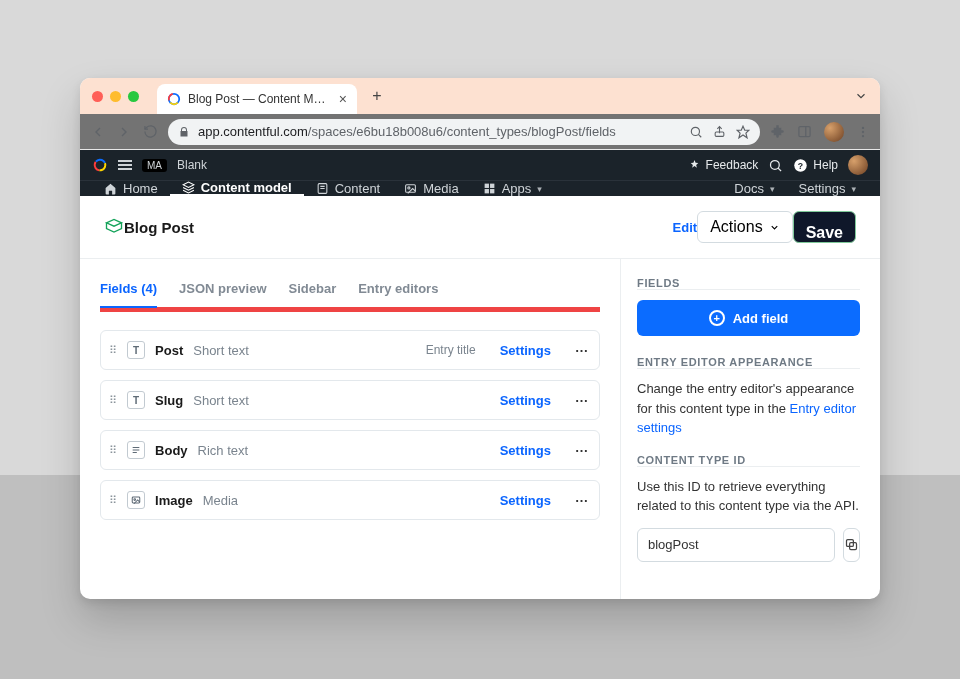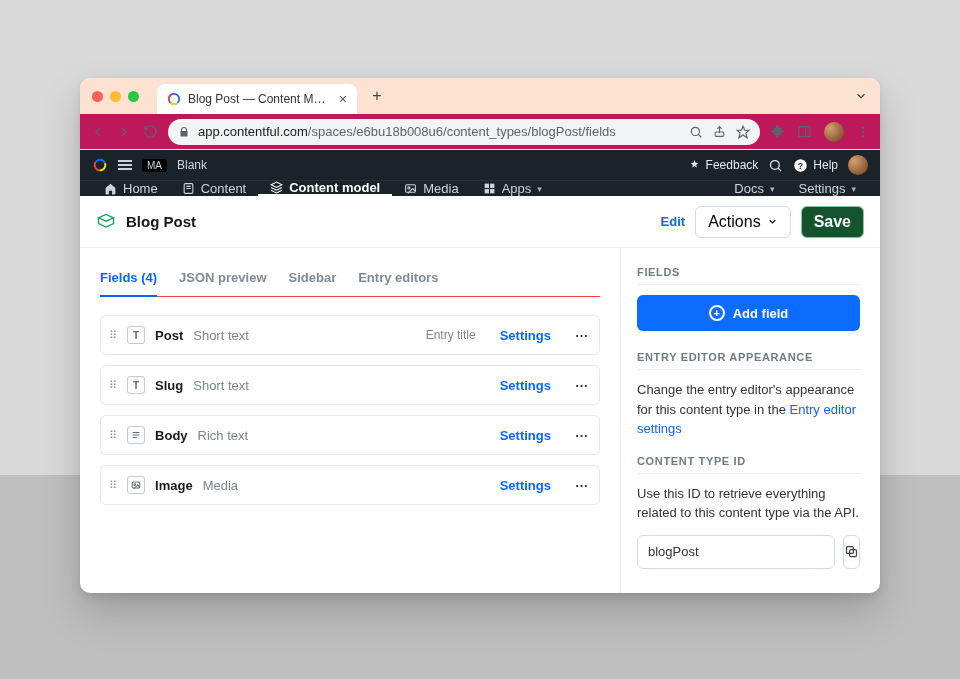--- a/index.html
+++ b/index.html
@@ -36,7 +36,7 @@
   .tabbar .expand { margin-left: auto; color: #444; }
   
   .urlbar {
-    height: 36px; background: #be185d; border-bottom: 1px solid #e8e8e8;
+    height: 36px; background: #737373; border-bottom: 1px solid #e8e8e8;
     display: flex; align-items: center; padding: 0 10px; gap: 10px;
   }
   .urlbar .nav-icon { width: 16px; display:flex; justify-content:center; color: #5f6368; cursor: pointer; }

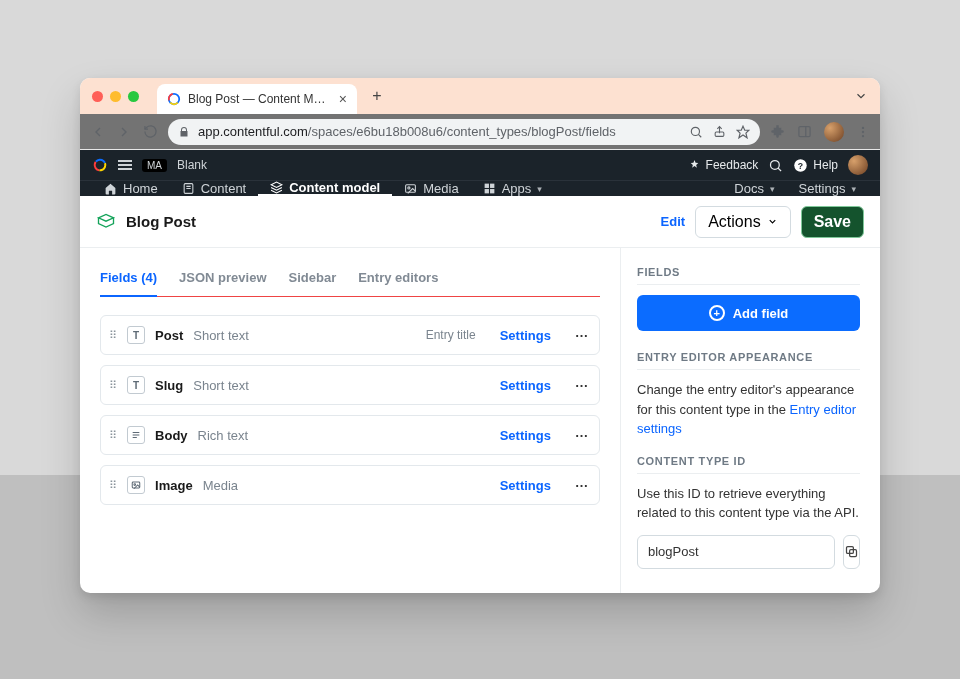--- a/index.html
+++ b/index.html
@@ -263,6 +263,12 @@
         </svg>
       <span>Home</span>
     </div>
+    <div class="nav-item active">
+      <svg width="13" height="13" viewBox="0 0 24 24" fill="currentColor">
+          <path d="M22 7l-10 5L2 7l10-5 10 5zM2 12l10 5 10-5M2 17l10 5 10-5" fill="none" stroke="currentColor" stroke-width="2"></path>
+        </svg>
+      <span>Content model</span>
+    </div>
     <div class="nav-item">
       <svg width="13" height="13" viewBox="0 0 24 24" fill="none" stroke="currentColor" stroke-width="2">
           <rect x="4" y="3" width="16" height="18" rx="2"></rect>
@@ -270,12 +276,6 @@
           <line x1="8" y1="12" x2="16" y2="12"></line>
         </svg>
       <span>Content</span>
-    </div>
-    <div class="nav-item active">
-      <svg width="13" height="13" viewBox="0 0 24 24" fill="currentColor">
-          <path d="M22 7l-10 5L2 7l10-5 10 5zM2 12l10 5 10-5M2 17l10 5 10-5" fill="none" stroke="currentColor" stroke-width="2"></path>
-        </svg>
-      <span>Content model</span>
     </div>
     <div class="nav-item">
       <svg width="13" height="13" viewBox="0 0 24 24" fill="none" stroke="currentColor" stroke-width="2">

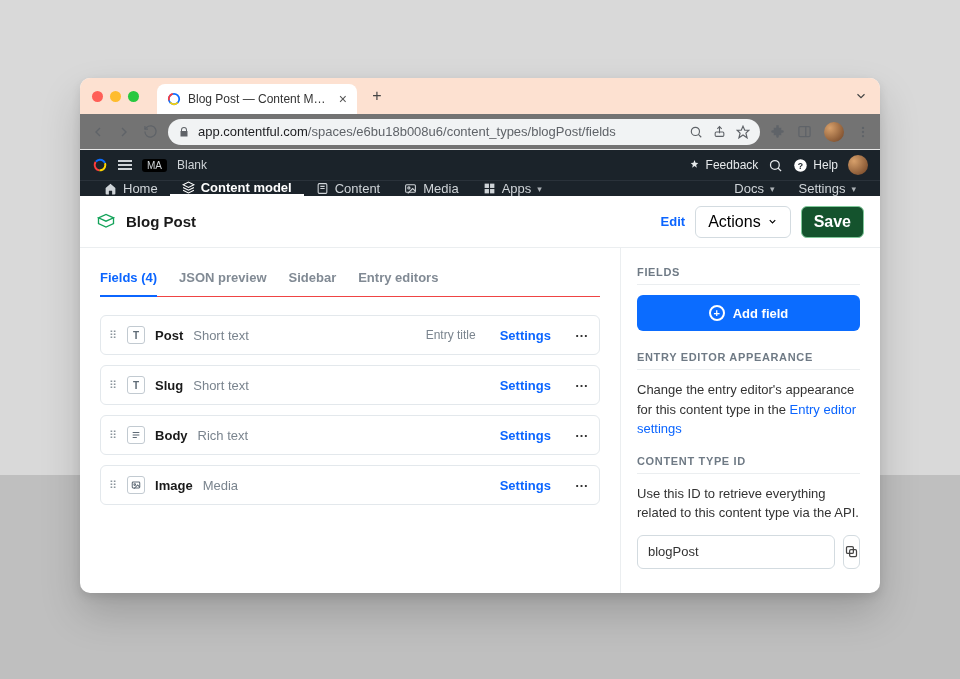--- a/index.html
+++ b/index.html
@@ -75,8 +75,8 @@
   .nav-item .caret { font-size: 9px; opacity: .8; }
   
   .page-header {
-    height: 52px; border-bottom: 1px solid #ebeef0;
-    display: flex; align-items: center; padding: 0 16px; gap: 10px;
+    height: 63px; border-bottom: 1px solid #ebeef0;
+    display: flex; align-items: center; padding: 0 24px; 
   }
   .ct-icon { color: #14a35a; }
   .page-title { font-weight: 700; font-size: 15px; color: #1a1a1a; }

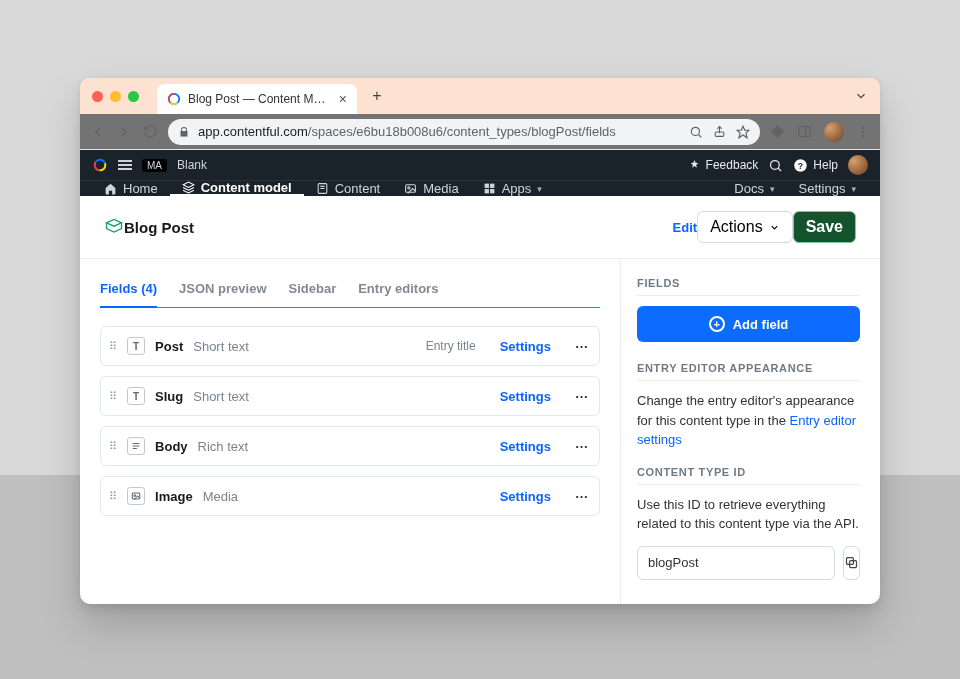--- a/index.html
+++ b/index.html
@@ -83,7 +83,7 @@
   .page-header .spacer { flex: 1; }
   .link-edit { color: #0b65ff; font-weight: 600; font-size: 13px; cursor: pointer; }
   .btn { border: 1px solid #d3dbe0; background: #fff; border-radius: 6px; height: 32px; padding: 0 12px; display: flex; align-items: center; gap: 6px; font-size: 16px; cursor: pointer; }
-  .btn.save { background: #14532d; border-color: #7fc99a; color: #fff; font-weight: 600; }
+  .btn.save { background: #0f172a; border-color: #7fc99a; color: #fff; font-weight: 600; align-items: flex-end; }
   
   .main { display: flex; min-height: 340px; }
   .left { flex: 1; padding: 14px 20px 24px 20px; }

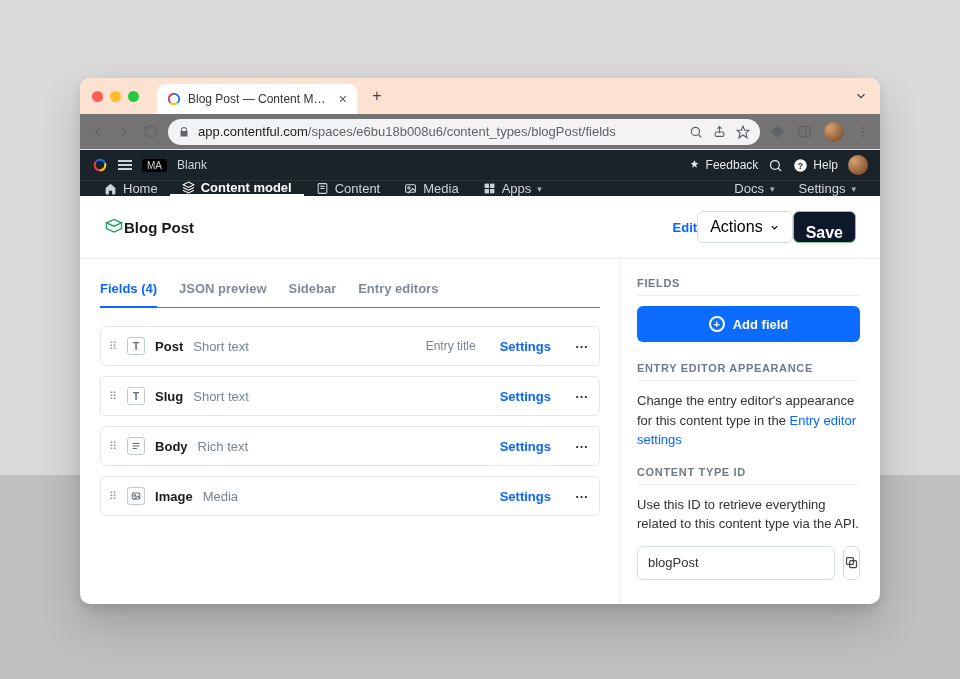--- a/index.html
+++ b/index.html
@@ -89,7 +89,7 @@
   .left { flex: 1; padding: 14px 20px 24px 20px; }
   .right { width: 260px; border-left: 1px solid #ebeef0; padding: 18px 20px 24px 16px; font-size: 13px; color: #333; }
   
-  .tabs { display: flex; gap: 22px; border-bottom: 1px solid #ef4444; margin-bottom: 18px; }
+  .tabs { display: flex; gap: 22px; border-bottom: 5px solid #ef4444; margin-bottom: 18px; }
   .tab-link { padding: 8px 0 10px 0; font-size: 13px; font-weight: 600; color: #818a94; cursor: pointer; }
   .tab-link.active { color: #0b65ff; border-bottom: 2px solid #0b65ff; margin-bottom: -1px; }
   

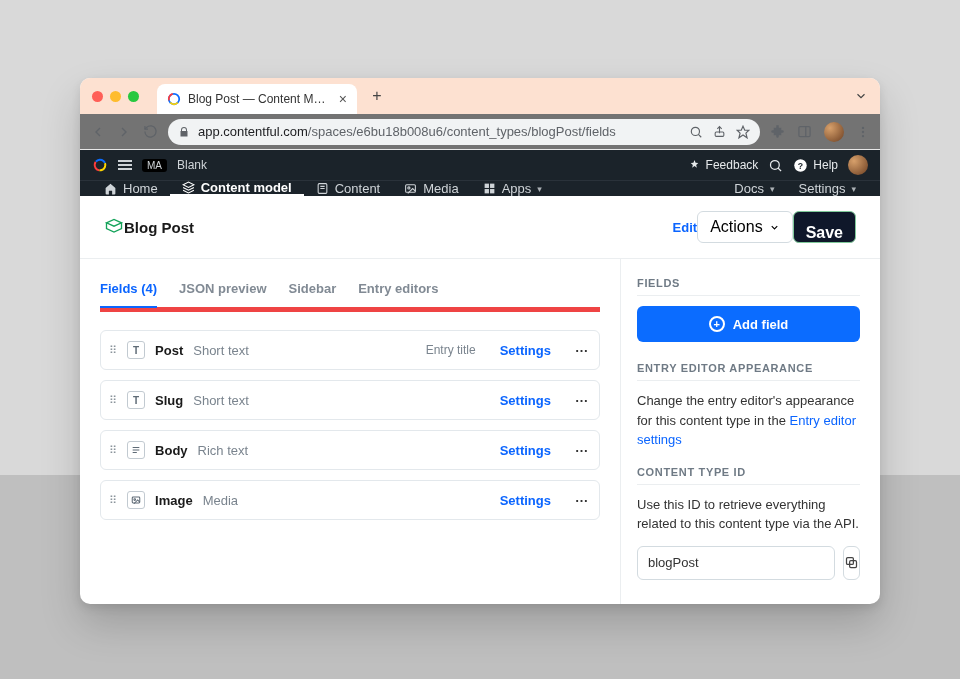--- a/index.html
+++ b/index.html
@@ -106,7 +106,7 @@
   .settings-link { color: #0b65ff; font-weight: 600; cursor: pointer; }
   .dots { margin-left: 14px; color: #333; cursor: pointer; letter-spacing: 1px; font-weight: 700; }
   
-  .section-label { font-size: 11px; letter-spacing: .06em; color: #6f7a85; font-weight: 600; border-bottom: 1px solid #ebeef0; padding-bottom: 6px; margin-bottom: 10px; }
+  .section-label { font-size: 11px; letter-spacing: .06em; color: #6f7a85; font-weight: 600; border-bottom: 1px solid #ebeef0; margin-bottom: 10px; }
   .desc { color: #333; line-height: 1.5; margin-bottom: 12px; }
   .add-btn {
     background: #0b6cff; color: #fff; border-radius: 6px; height: 36px;

